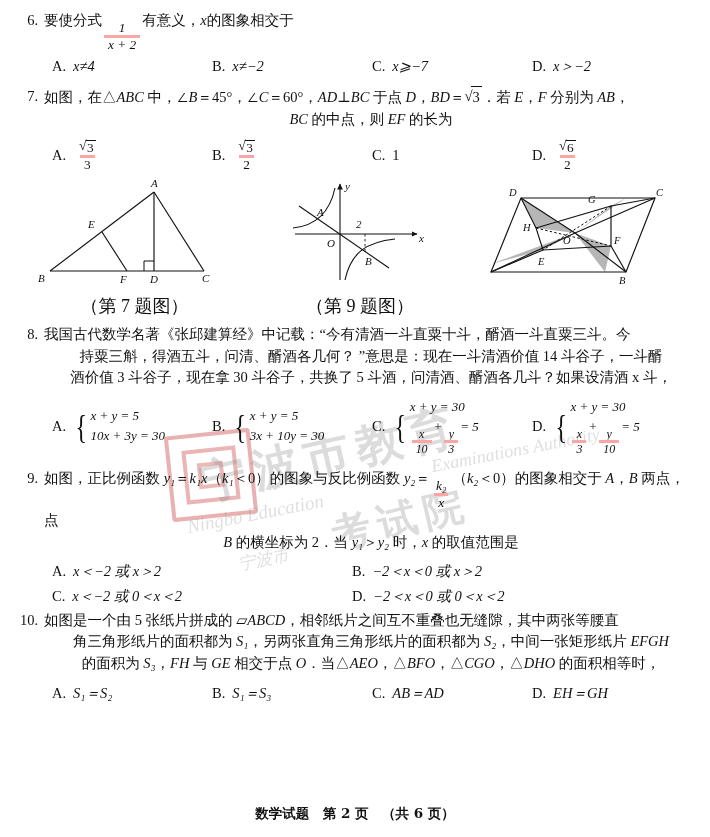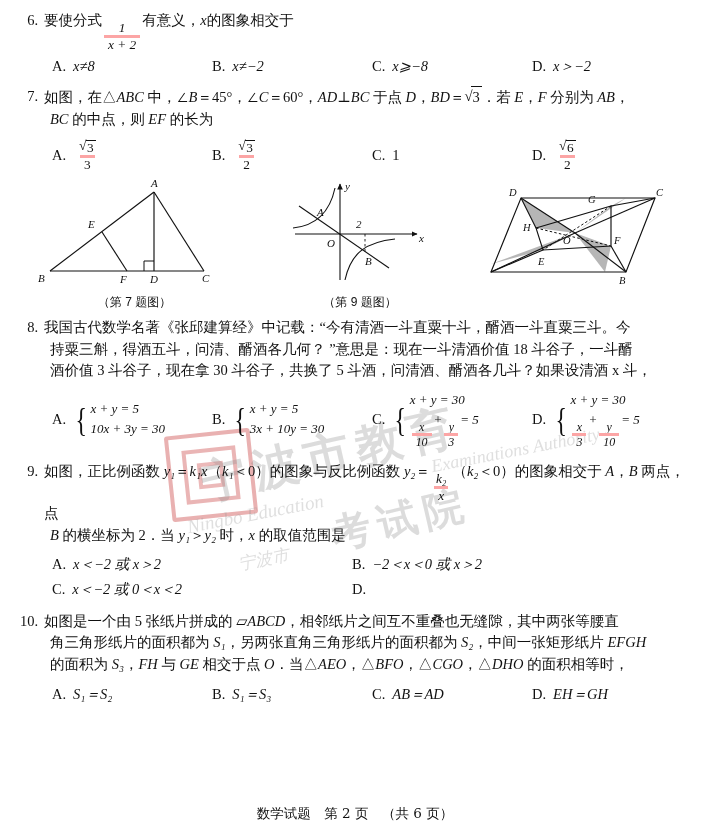--- a/index.html
+++ b/index.html
@@ -161,7 +161,7 @@
     <div class="opts w4 pad">
       <div class="opt">
           <span class="lbl">A.</span>
-          <span class="mi">x≠8</span>
+          <span class="mi">x≠4</span>
         </div>
       <div class="opt">
           <span class="lbl">B.</span>

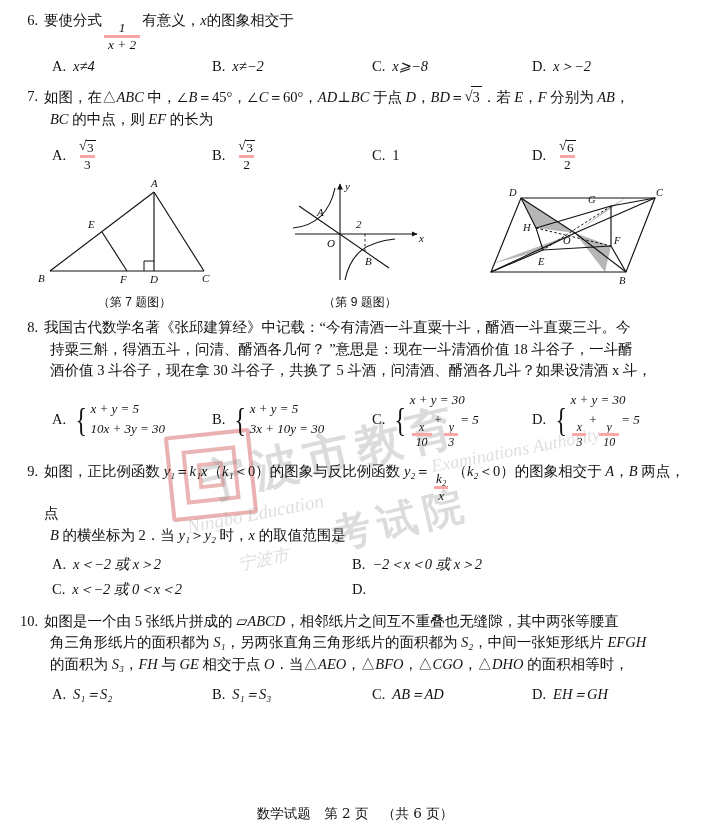--- a/index.html
+++ b/index.html
@@ -169,7 +169,7 @@
         </div>
       <div class="opt">
           <span class="lbl">C.</span>
-          <span class="mi">x⩾−8</span>
+          <span class="mi">x⩾−7</span>
         </div>
       <div class="opt">
           <span class="lbl">D.</span>

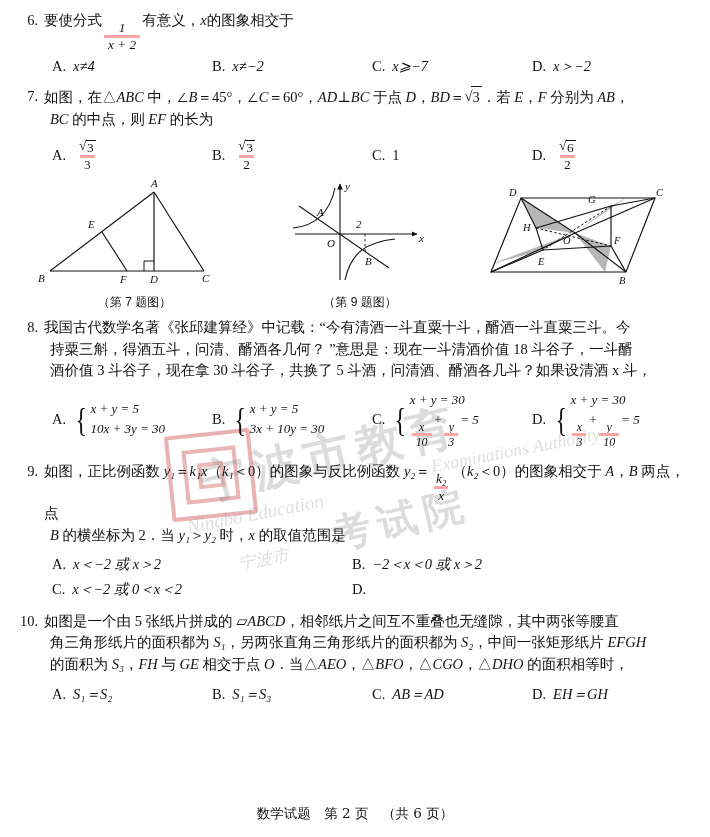--- a/index.html
+++ b/index.html
@@ -69,7 +69,7 @@
   .qline { display: flex; align-items: flex-start; line-height: 1.5; font-size: 14.5px; }
   .qnum { width: 26px; text-align: right; flex: none; padding-right: 6px; }
   .qbody { flex: 1; }
-  .indent { padding-left: 32px; }
+  .indent { padding-left: 32px; justify-content: center; }
 
   .mi { font-style: italic; font-family: "Liberation Serif", serif; }
   .cn { font-family: Liberation Serif, serif; }

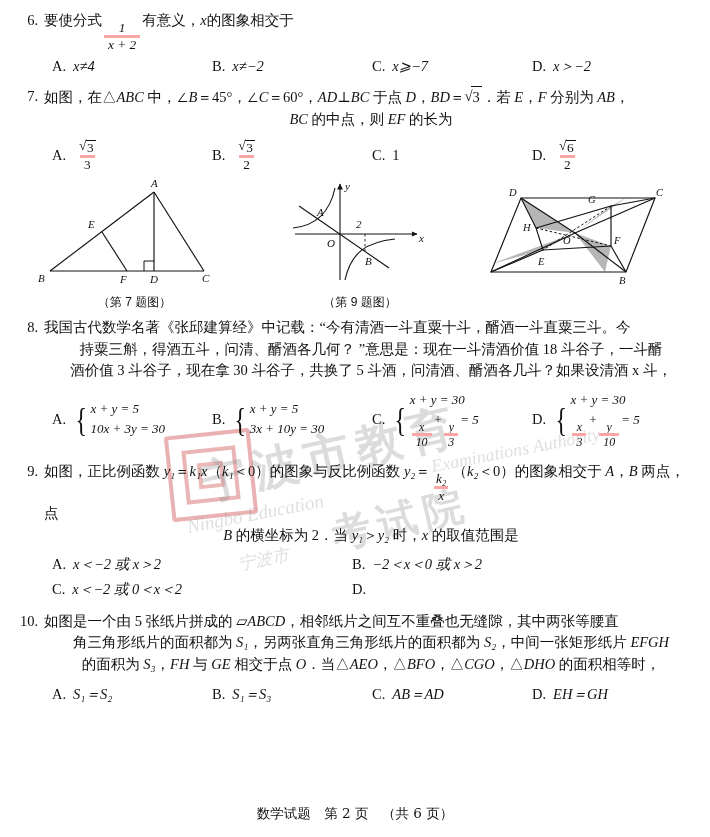--- a/index.html
+++ b/index.html
@@ -119,7 +119,7 @@
   
   .figs { display: flex; justify-content: space-between; margin-top: 4px; padding: 0 14px; }
   .fig { text-align: center; }
-  .figcap { font-size: 12px; margin-top: 2px; font-family: Liberation Sans, sans-serif; }
+  .figcap { font-size: 18px; margin-top: 2px; font-family: Liberation Serif, serif; }
 
   
   #footer {

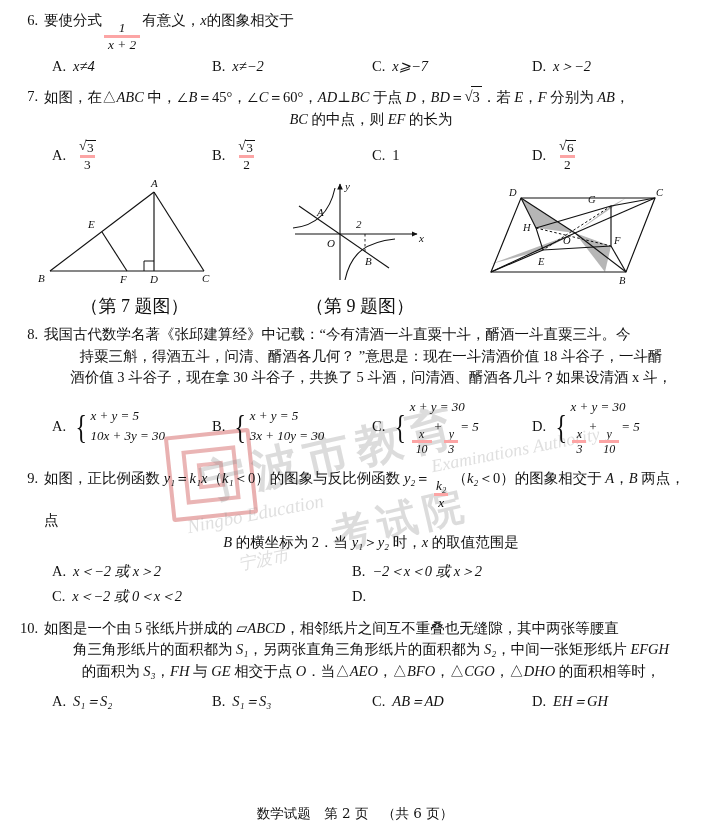--- a/index.html
+++ b/index.html
@@ -315,7 +315,7 @@
       <span class="qnum">8.</span>
       <span class="qbody cn">我国古代数学名著《张邱建算经》中记载：“今有清酒一斗直粟十斗，醑酒一斗直粟三斗。今</span>
     </div>
-    <div class="qline indent cn">持粟三斛，得酒五斗，问清、醑酒各几何？ ”意思是：现在一斗清酒价值 18 斗谷子，一斗醑</div>
+    <div class="qline indent cn">持粟三斛，得酒五斗，问清、醑酒各几何？ ”意思是：现在一斗清酒价值 14 斗谷子，一斗醑</div>
     <div class="qline indent cn">酒价值 3 斗谷子，现在拿 30 斗谷子，共换了 5 斗酒，问清酒、醑酒各几斗？如果设清酒 x 斗，</div>
 
     <div class="opts w4 pad" style="margin-top:8px; align-items:center;">

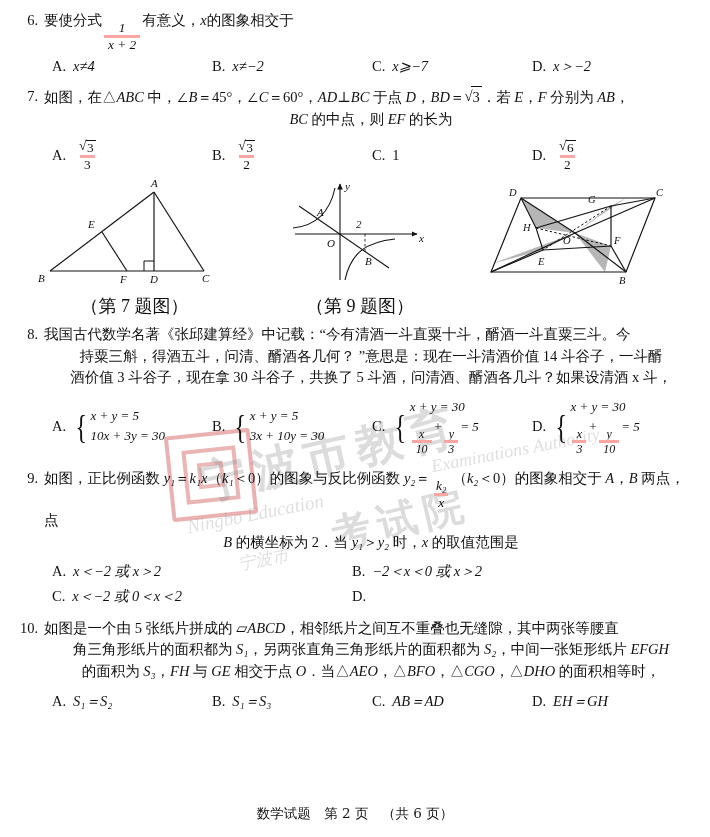--- a/index.html
+++ b/index.html
@@ -404,6 +404,7 @@
         </div>
       <div class="opt">
           <span class="lbl">D.</span>
+          <span class="mi">−2＜x＜0 或 0＜x＜2</span>
         </div>
     </div>
   </div>

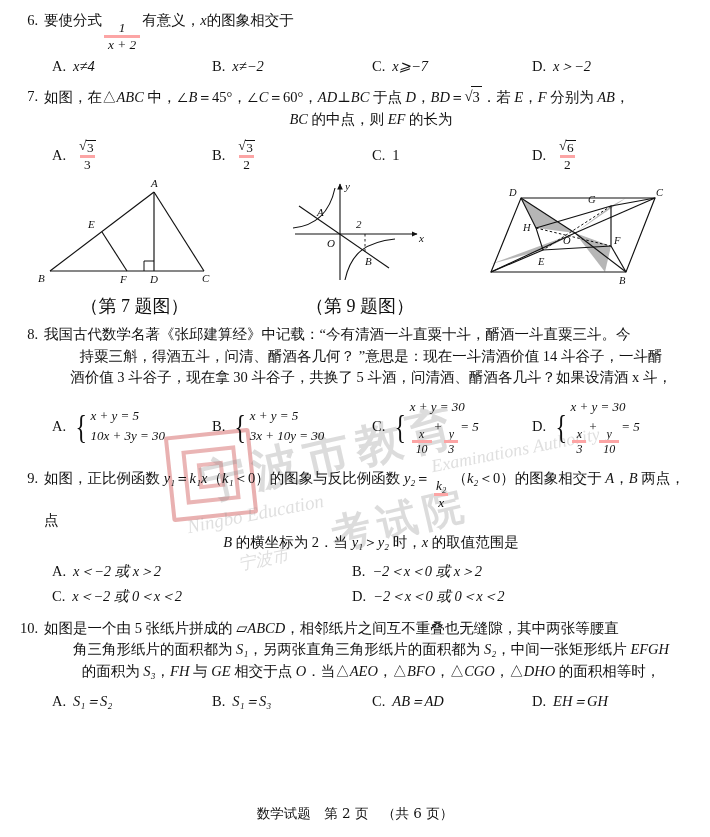--- a/index.html
+++ b/index.html
@@ -409,7 +409,7 @@
     </div>
   </div>
 
-  <div class="q" style="margin-top:12px;">
+  <div class="q" style="margin-top:4px;">
     <div class="qline">
       <span class="qnum">10.</span>
       <span class="qbody">

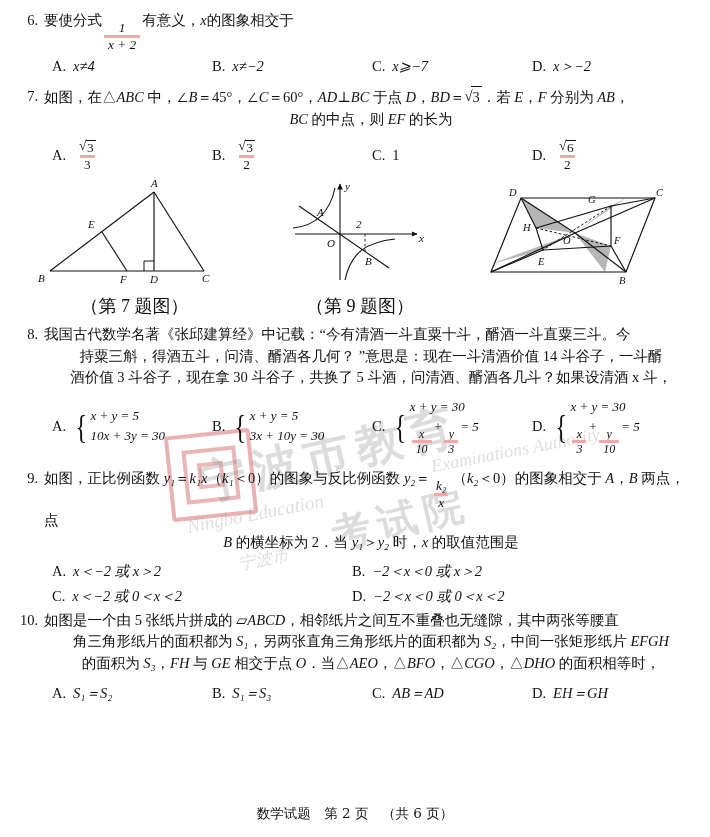--- a/index.html
+++ b/index.html
@@ -128,7 +128,7 @@
     text-align: center;
     font-size: 13.5px;
     font-family: "DejaVu Serif", "Liberation Serif", serif;
-    font-weight: normal;
+    font-weight: bold;
     z-index: 10;
   }
 

